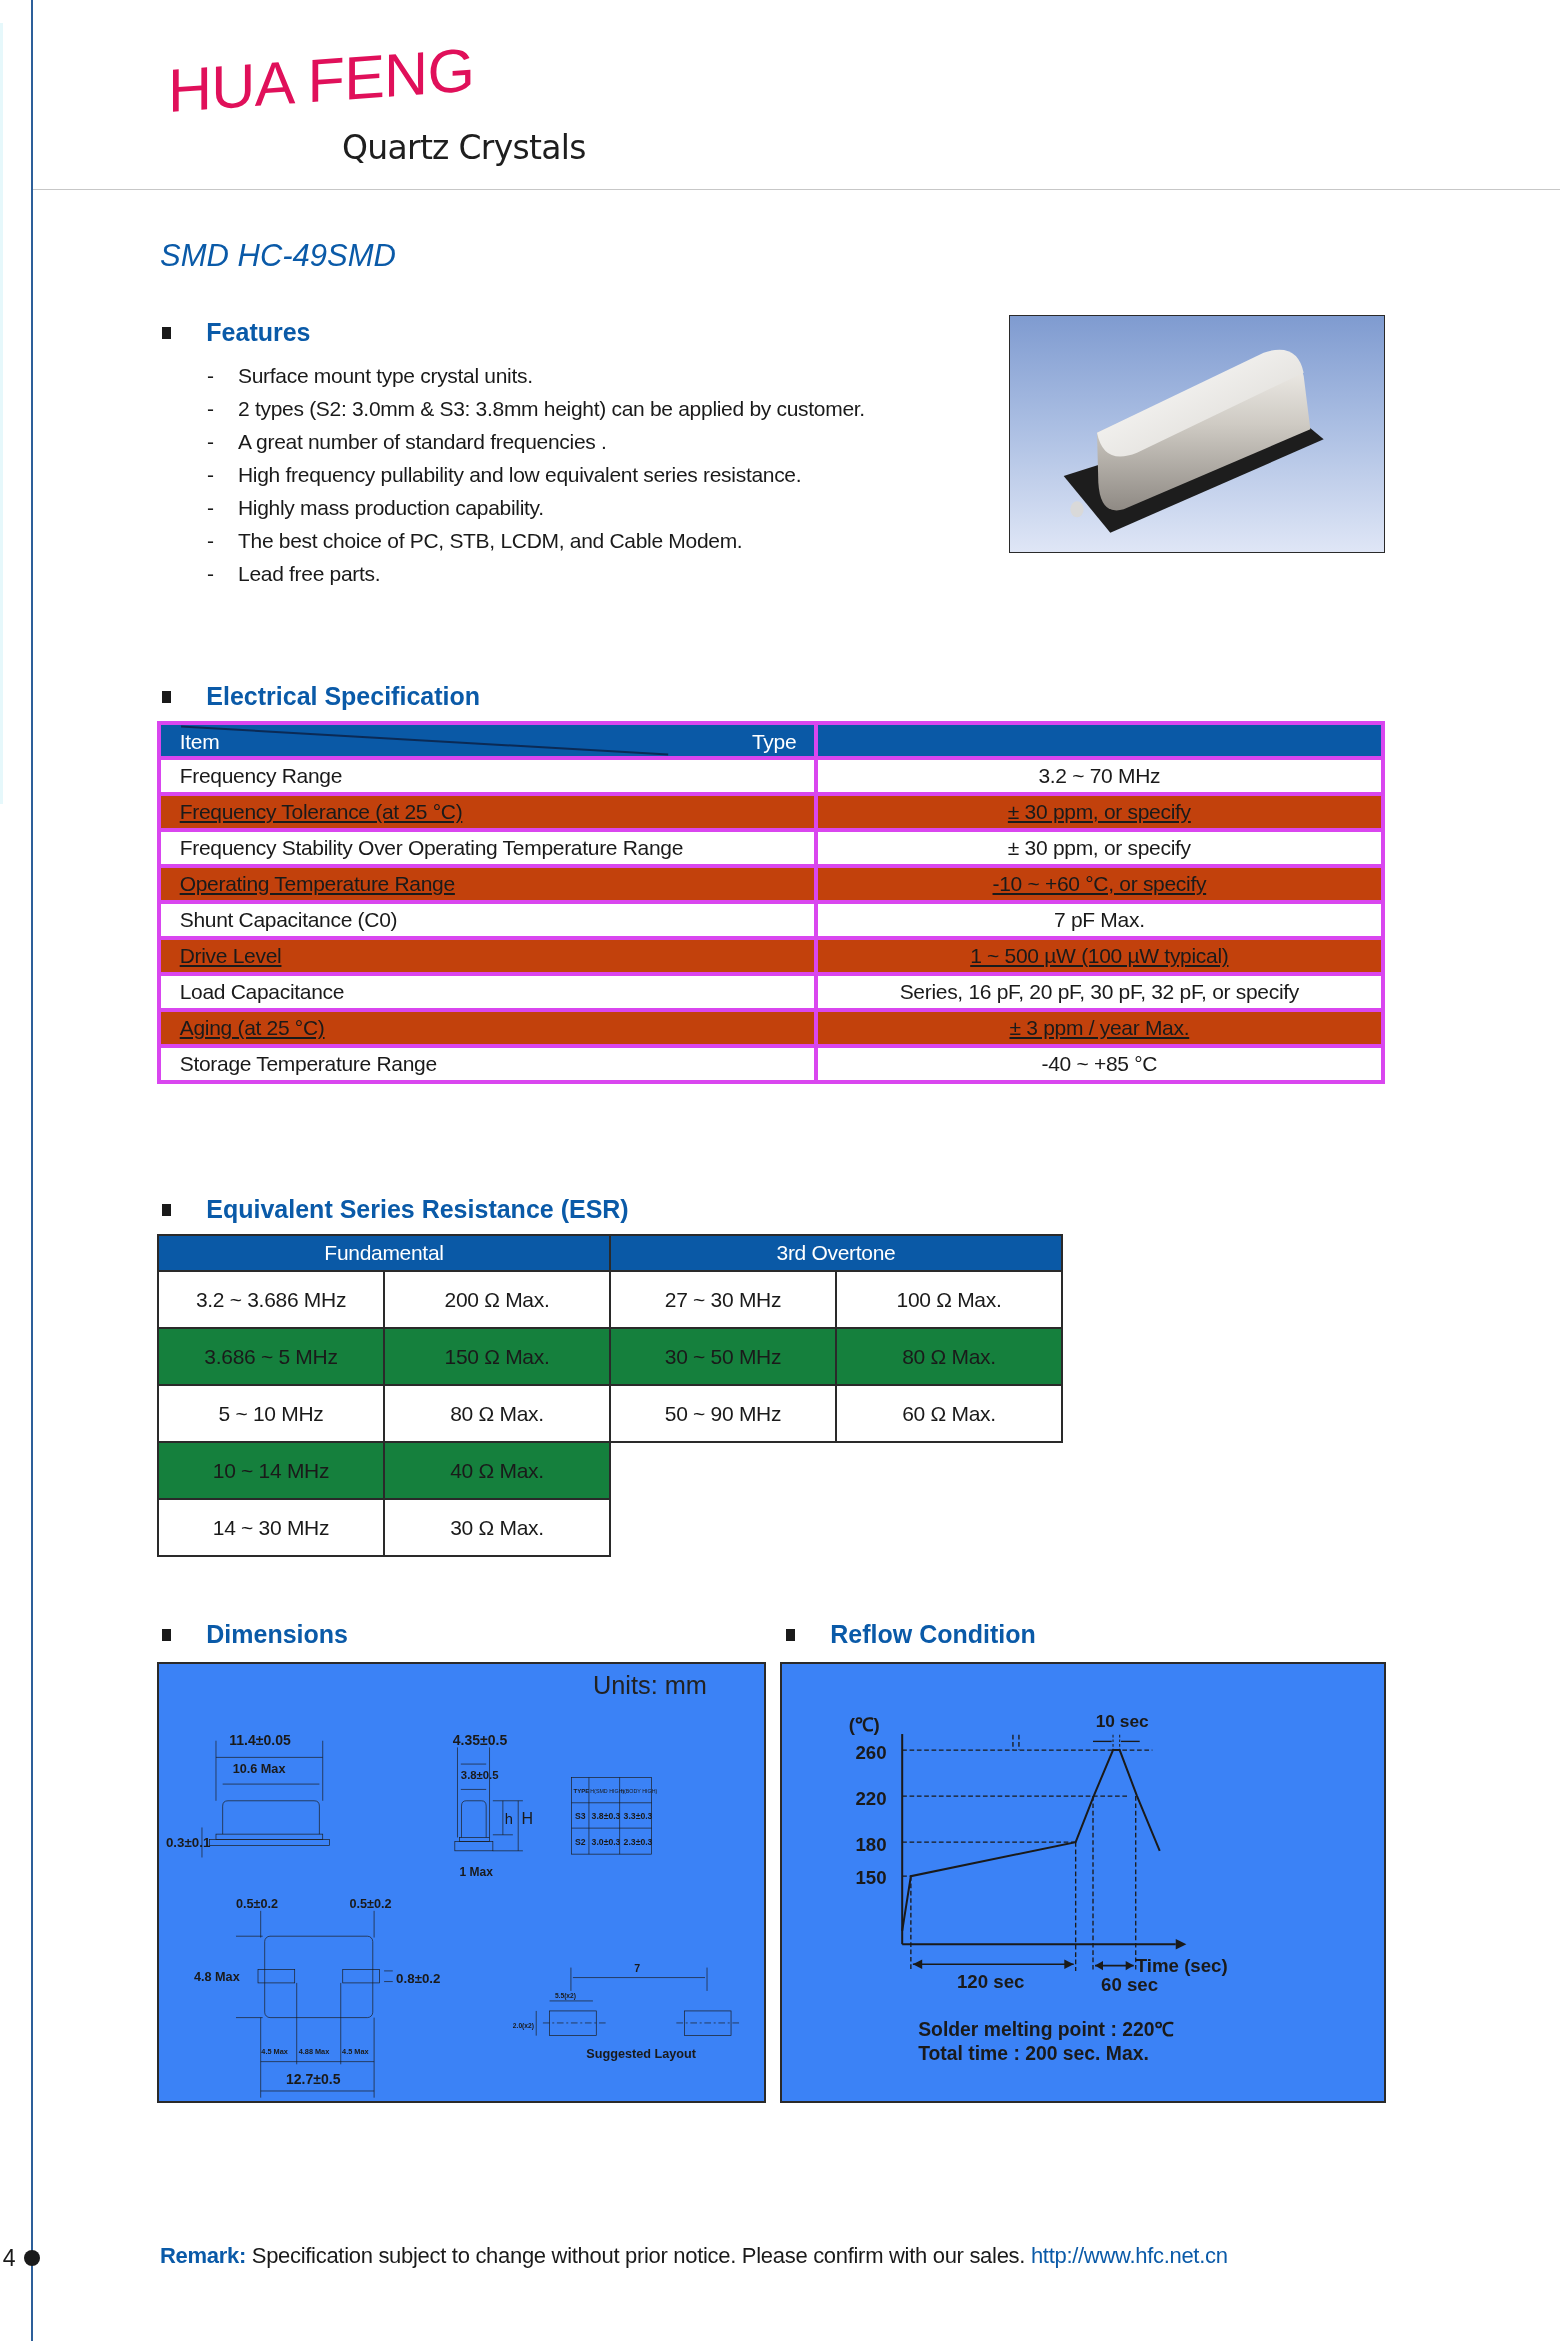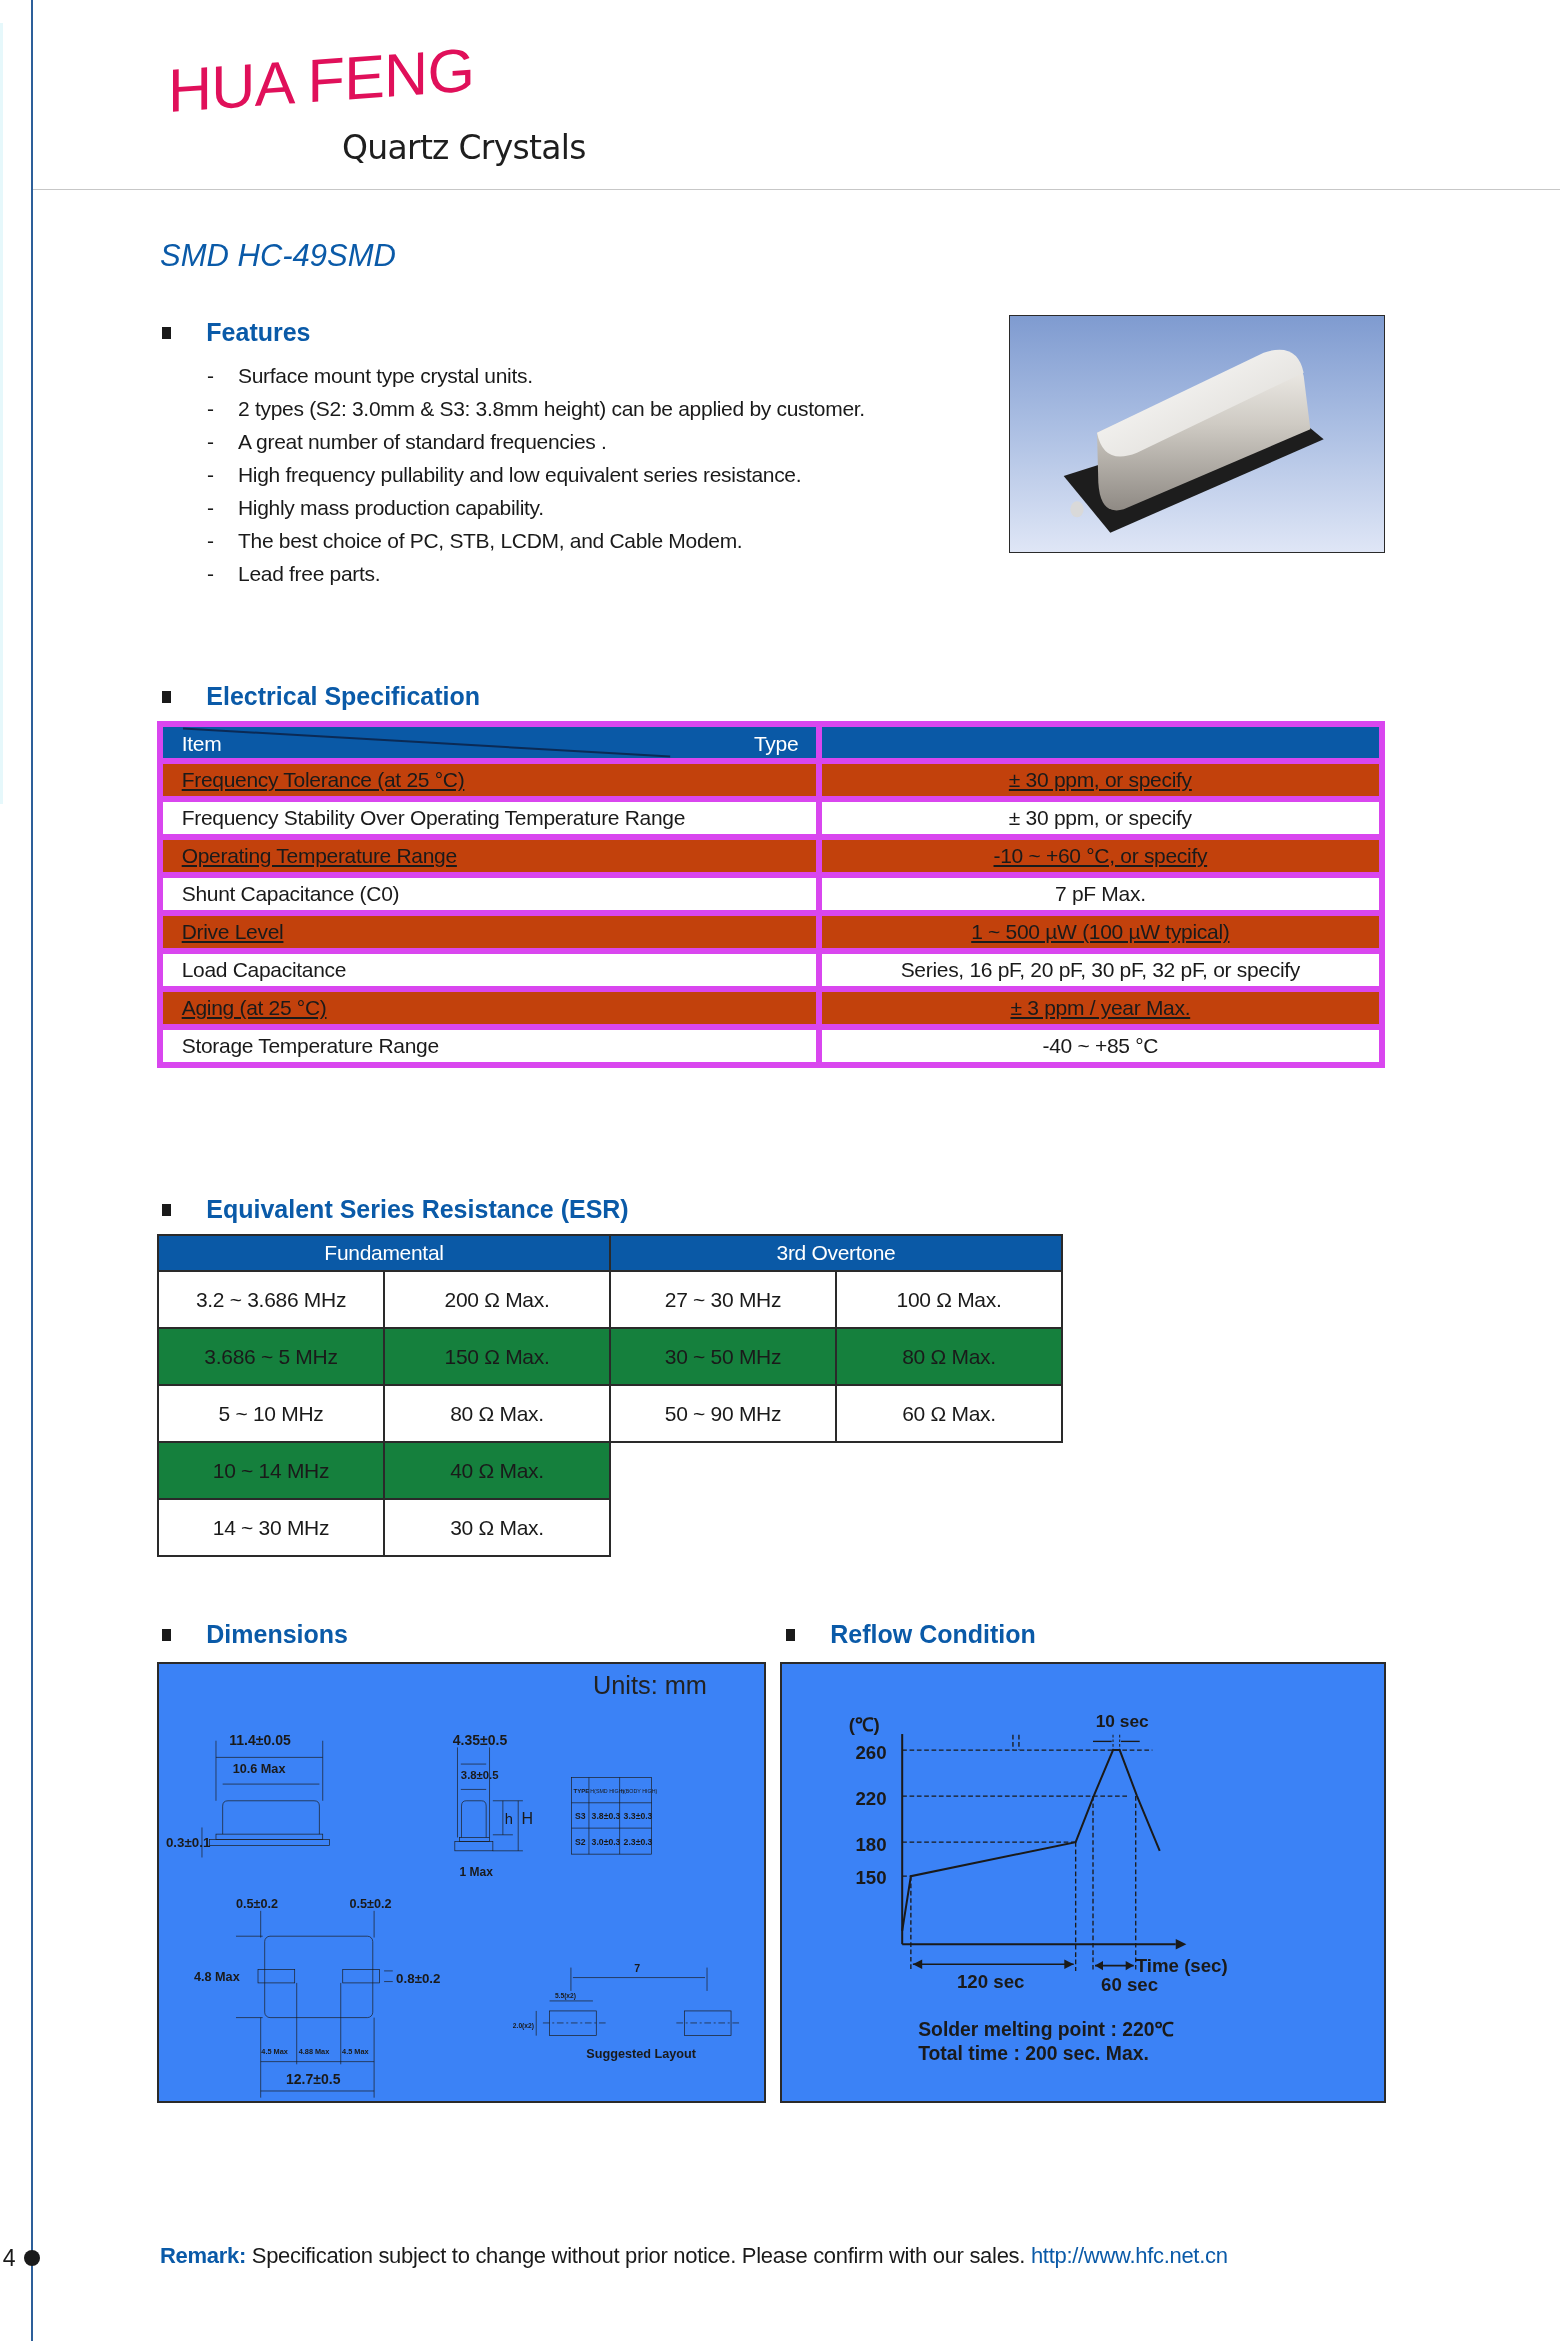--- a/index.html
+++ b/index.html
@@ -25,7 +25,7 @@
            background: linear-gradient(180deg, #7f9bd0 0%, #a9bde2 45%, #dfe6f6 100%); overflow: hidden; }
   table { border-collapse: collapse; }
   .elec { position: absolute; left: 157px; top: 721px; width: 1228px; }
-  .elec td, .elec th { border: 6px solid #d946ef; height: 32px; font-size: 21px; padding: 0; letter-spacing: -0.3px; }
+  .elec td, .elec th { border: 4px solid #d946ef; height: 32px; font-size: 21px; padding: 0; letter-spacing: -0.3px; }
   .elec th { background: #0a59a6; color: #fff; font-weight: normal; height: 31px; position: relative; }
   .elec td.item { width: 634px; padding-left: 18.7px; text-align: left; }
   .elec td.val { text-align: center; }

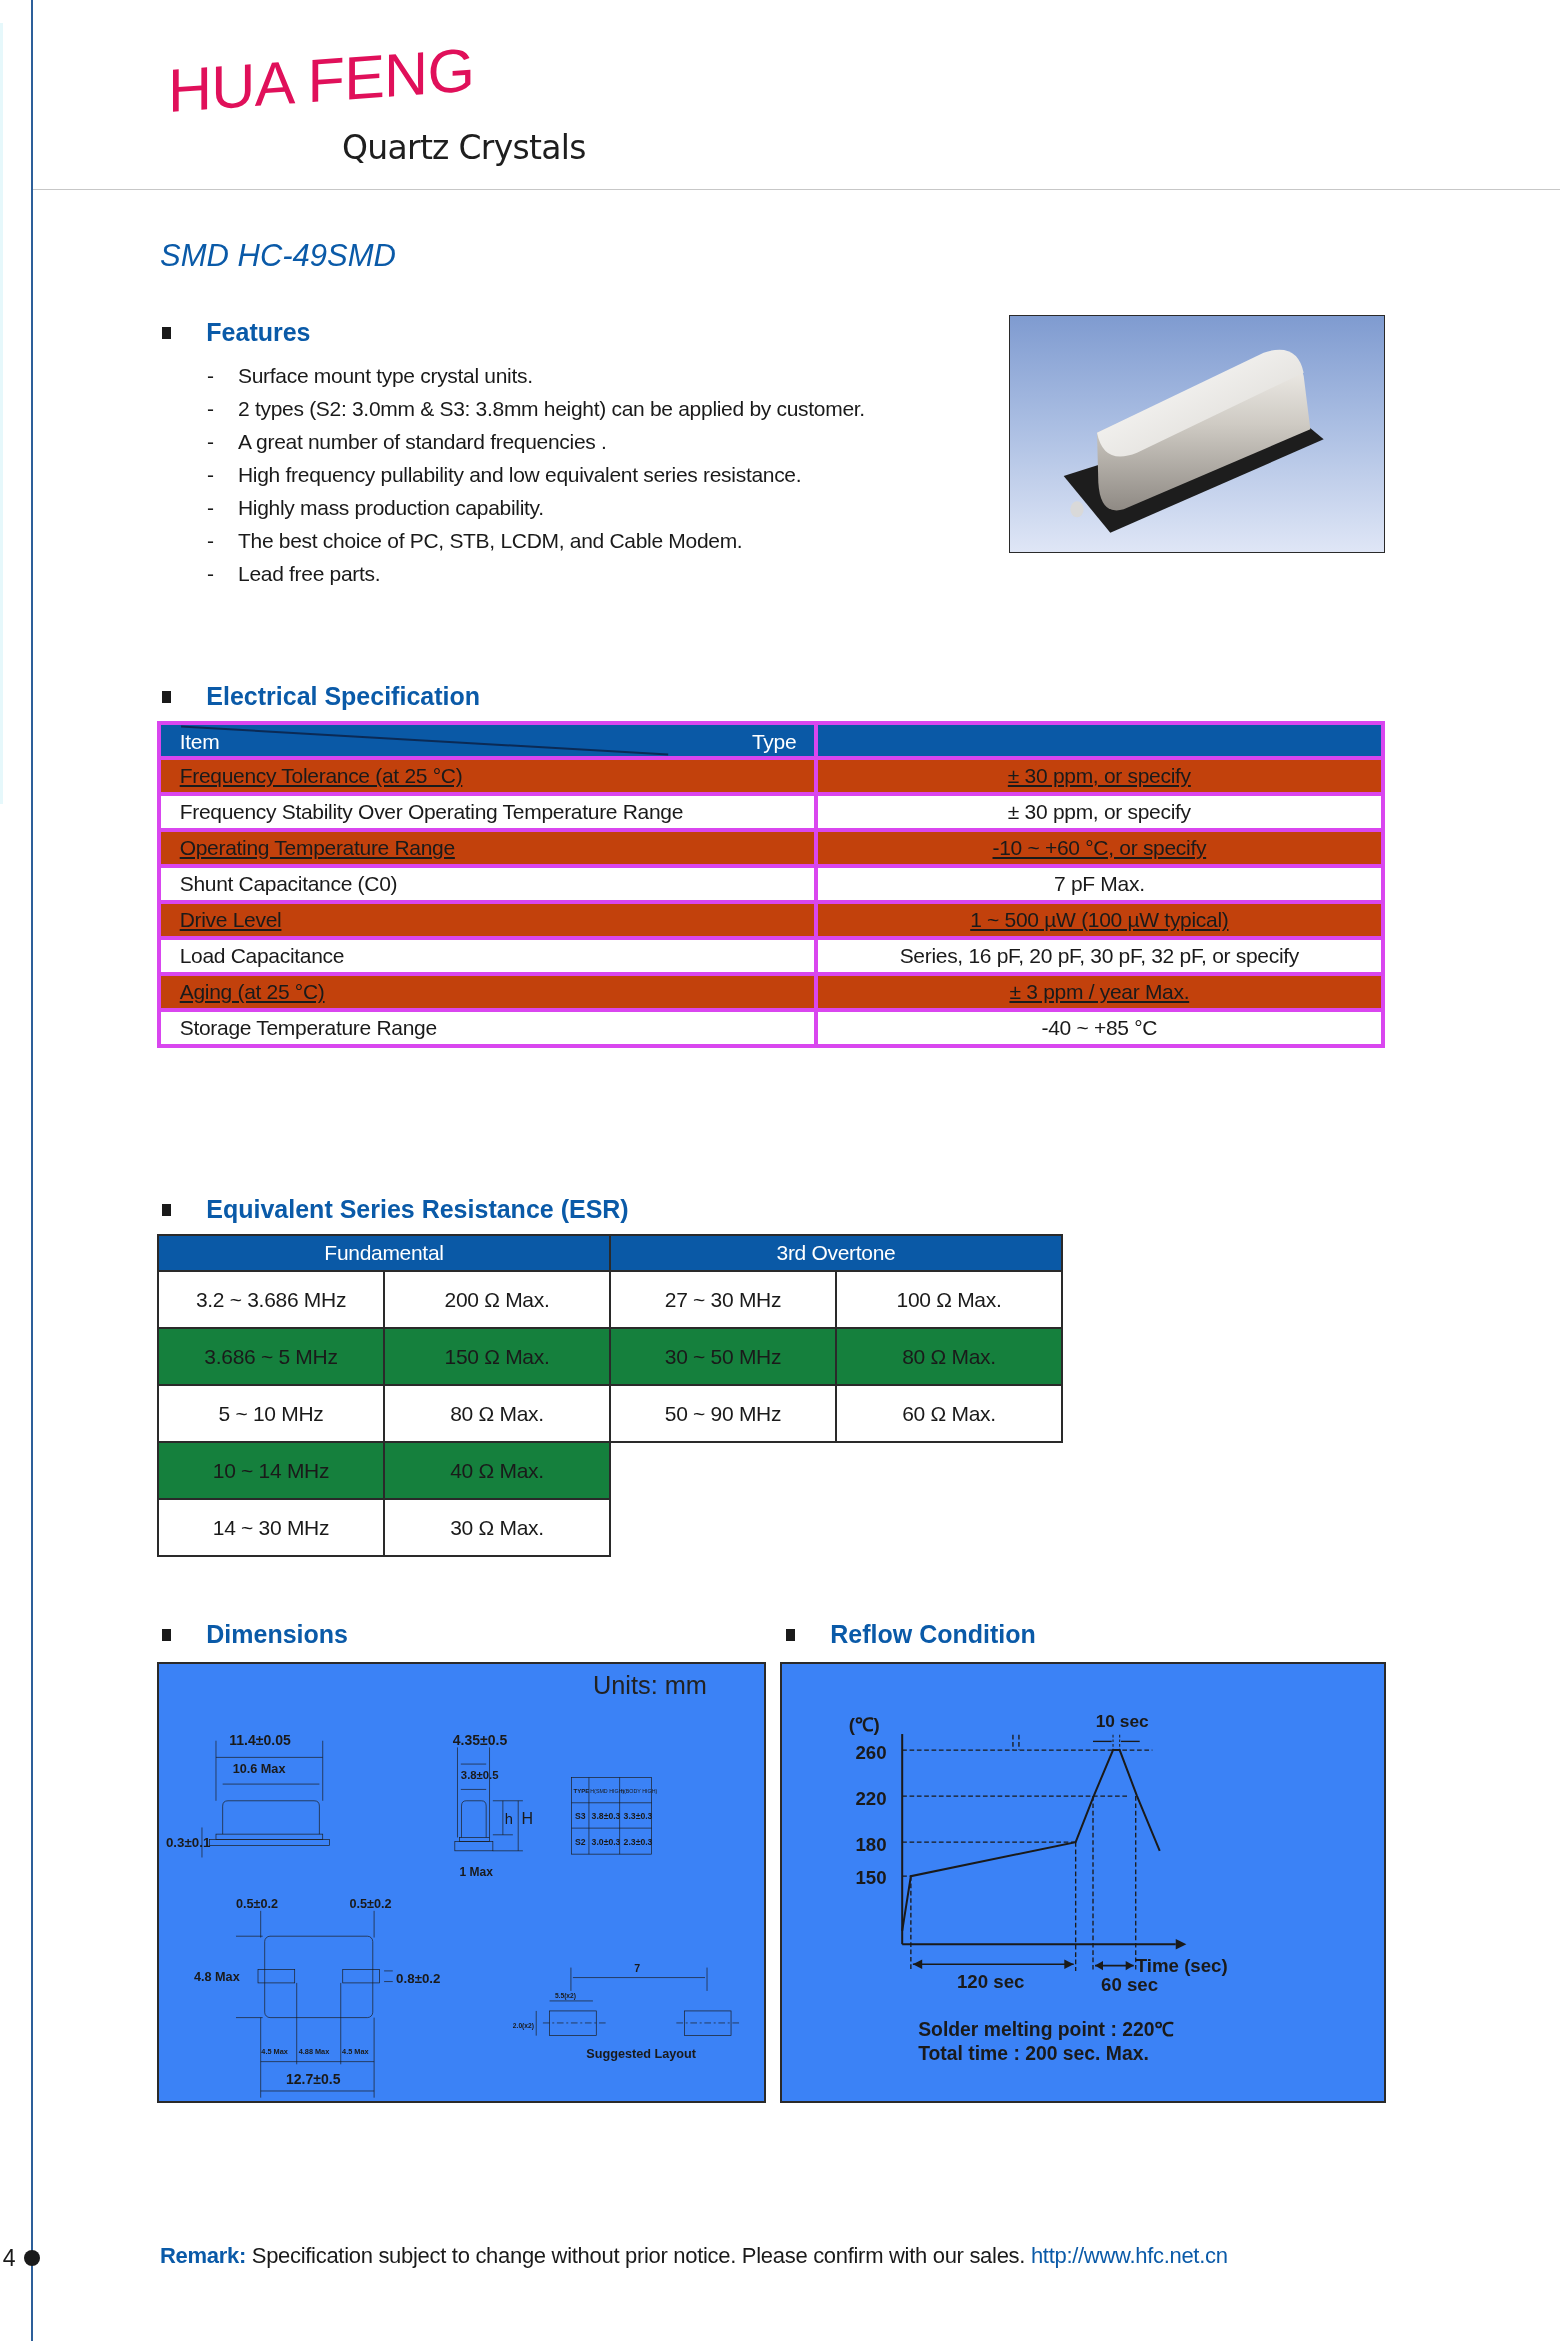--- a/index.html
+++ b/index.html
@@ -127,6 +127,10 @@
     </th>
     <th></th>
   </tr>
+  <tr>
+        <td class="item">Frequency Range</td>
+        <td class="val">3.2 ~ 70 MHz</td>
+      </tr>
   <tr class="alt">
         <td class="item">Frequency Tolerance (at 25 °C)</td>
         <td class="val">± 30 ppm, or specify</td>

